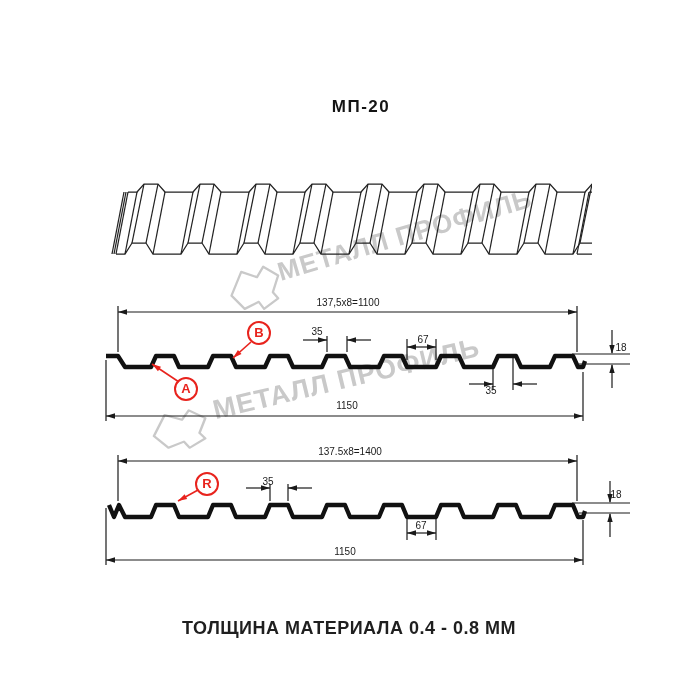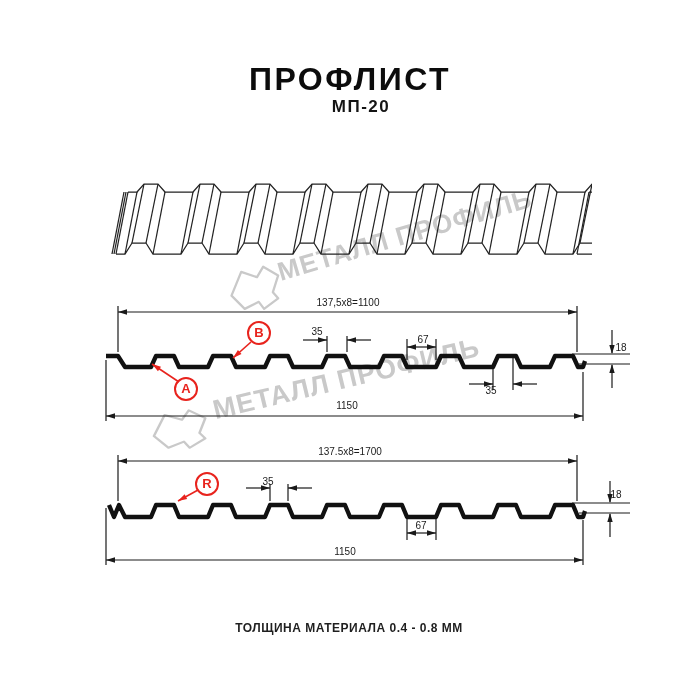--- a/index.html
+++ b/index.html
@@ -165,7 +165,6 @@
       <polygon points="178,501 184.58476255370502,494.29694829862365 187.18712380247464,499.02851420547756" fill="#e8231d"></polygon>
     </svg>
 
-  <div class="title overlay">ПРОФЛИСТ</div>
   <div class="subtitle overlay">МП-20</div>
 
   <span class="lbl" style="left:348px;top:302px">137,5x8=1100</span>

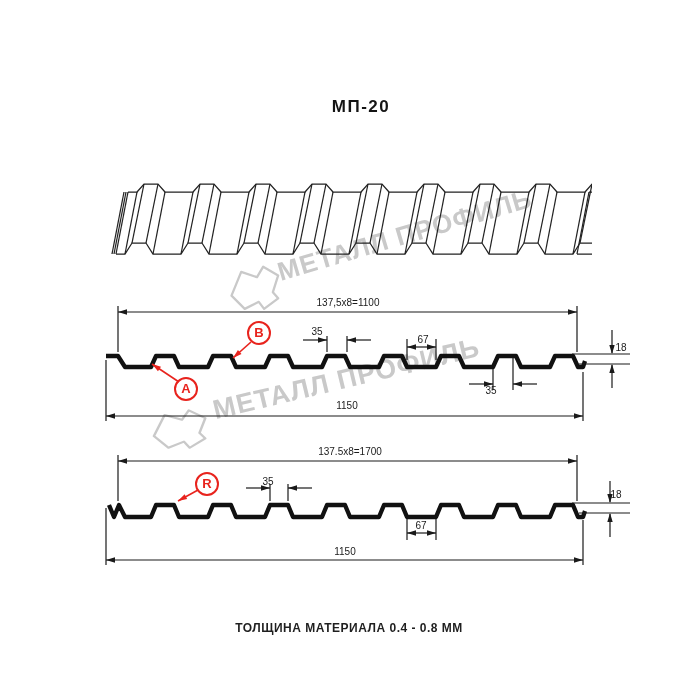--- a/index.html
+++ b/index.html
@@ -176,7 +176,7 @@
   <span class="marker" style="left:186px;top:389px">A</span>
   <span class="marker" style="left:259px;top:333px">B</span>
 
-  <span class="lbl" style="left:350px;top:451px">137.5x8=1700</span>
+  <span class="lbl" style="left:350px;top:451px">137.5x8=1400</span>
   <span class="lbl" style="left:268px;top:481px">35</span>
   <span class="lbl" style="left:421px;top:525px">67</span>
   <span class="lbl" style="left:616px;top:494px">18</span>

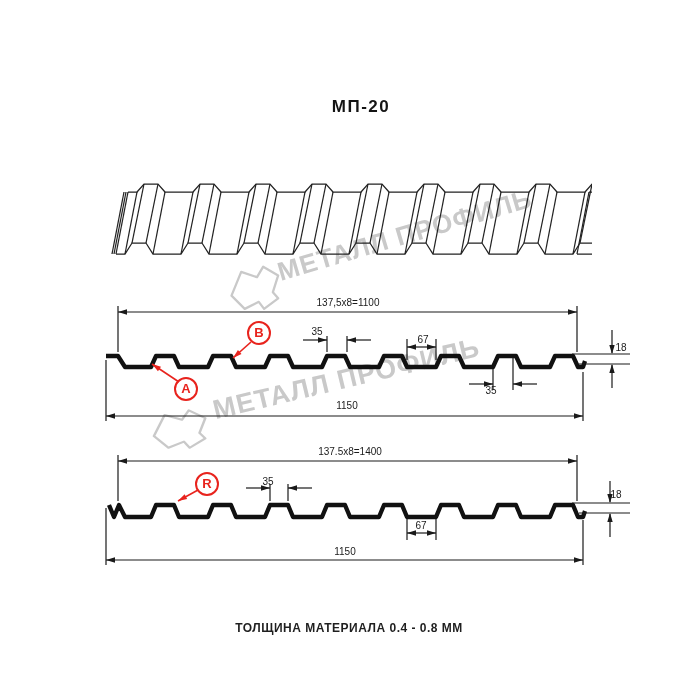--- a/index.html
+++ b/index.html
@@ -17,7 +17,7 @@
   }
   .footer{
     position:absolute;left:349px;top:628px;transform:translate(-50%,-50%);
-    font-size:12px;font-weight:600;letter-spacing:.5px;color:#1f1f1f;white-space:nowrap;
+    font-size:18px;font-weight:600;letter-spacing:.5px;color:#1f1f1f;white-space:nowrap;
   }
   .lbl{
     position:absolute;transform:translate(-50%,-50%);

